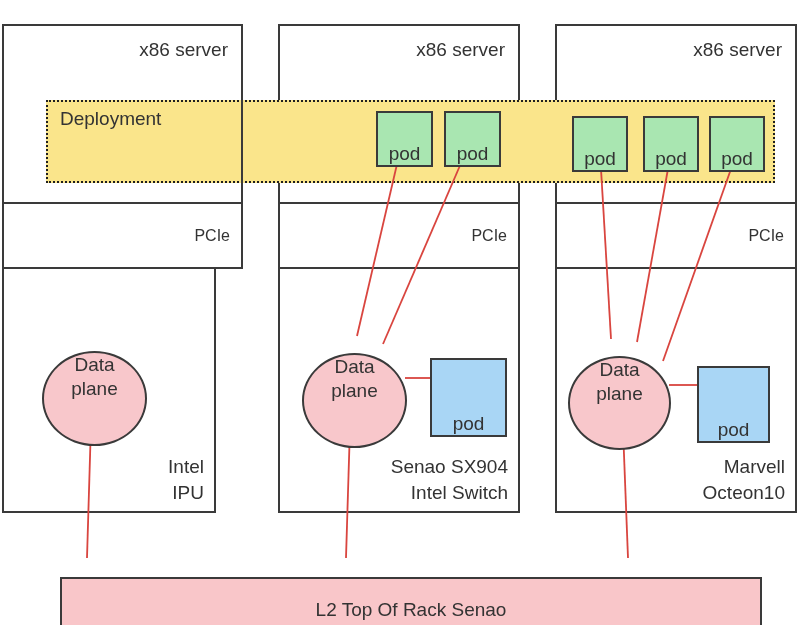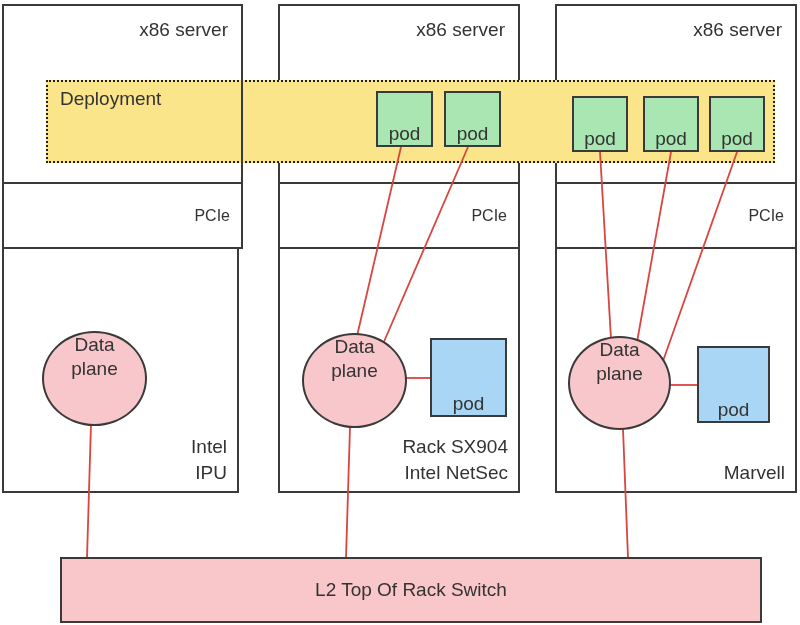--- a/index.html
+++ b/index.html
@@ -17,7 +17,7 @@
     position:relative;width:800px;height:625px;background:#ffffff;overflow:hidden;
     font-family:"Liberation Sans","DejaVu Sans",sans-serif;color:var(--text-dark);
   }
-  .abs{position:absolute;box-sizing:border-box;}
+  .abs{position:absolute;box-sizing:border-box;margin-top:20px;}
   .box{border:2px solid var(--border-dark);background:transparent;}
   .srv-title{
     text-align:right;padding:13px 13px 0 0;font-size:19px;color:var(--text-dark);

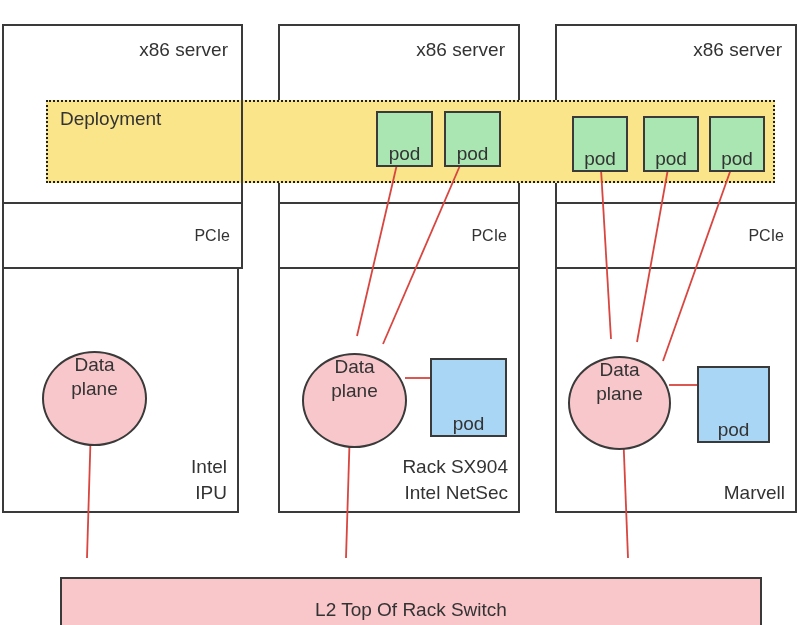--- a/index.html
+++ b/index.html
@@ -69,7 +69,7 @@
   <div class="abs box pcie-box z1" style="left:2px;top:184px;width:241px;height:65px;">
     <span class="pcie-label">PCIe</span>
   </div>
-  <div class="abs box device-box z1" style="left:2px;top:249px;width:237px;height:244px;">
+  <div class="abs box device-box z1" style="left:2px;top:249px;width:214px;height:244px;">
     <div class="device-label">
       <div>Intel</div>
       <div>IPU</div>

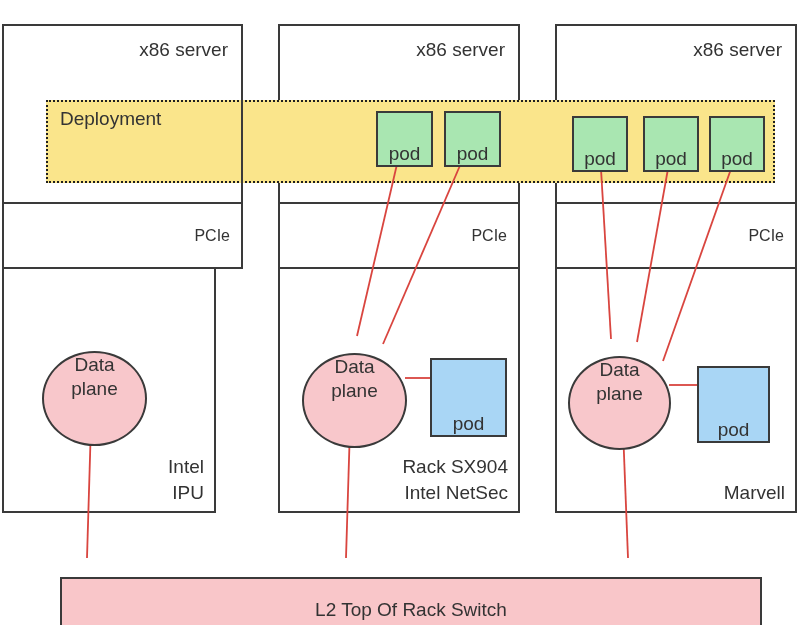--- a/index.html
+++ b/index.html
@@ -84,7 +84,7 @@
   </div>
   <div class="abs box device-box z1" style="left:278px;top:249px;width:242px;height:244px;">
     <div class="device-label">
-      <div>Rack SX904</div>
+      <div>Senao SX904</div>
       <div>Intel NetSec</div>
     </div>
   </div>

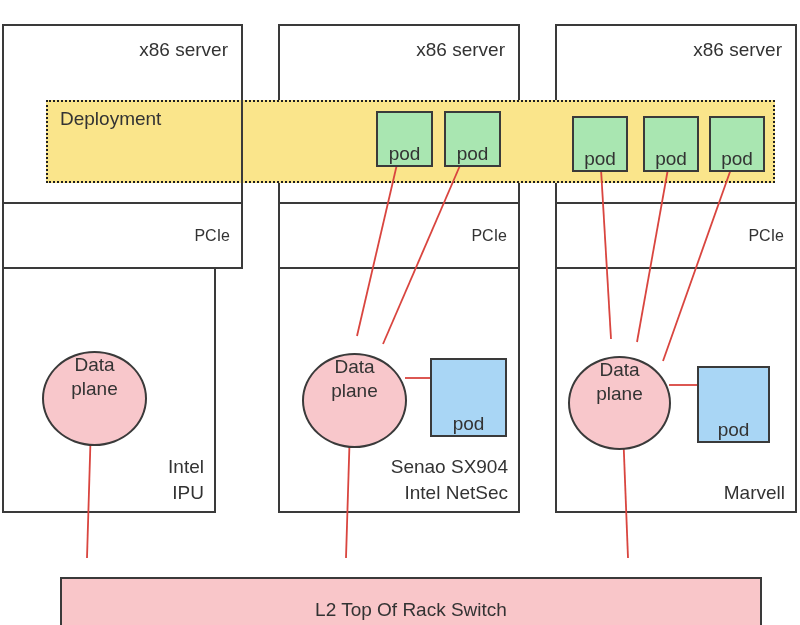--- a/index.html
+++ b/index.html
@@ -85,7 +85,7 @@
   <div class="abs box device-box z1" style="left:278px;top:249px;width:242px;height:244px;">
     <div class="device-label">
       <div>Senao SX904</div>
-      <div>Intel NetSec</div>
+      <div>Intel Switch</div>
     </div>
   </div>
 

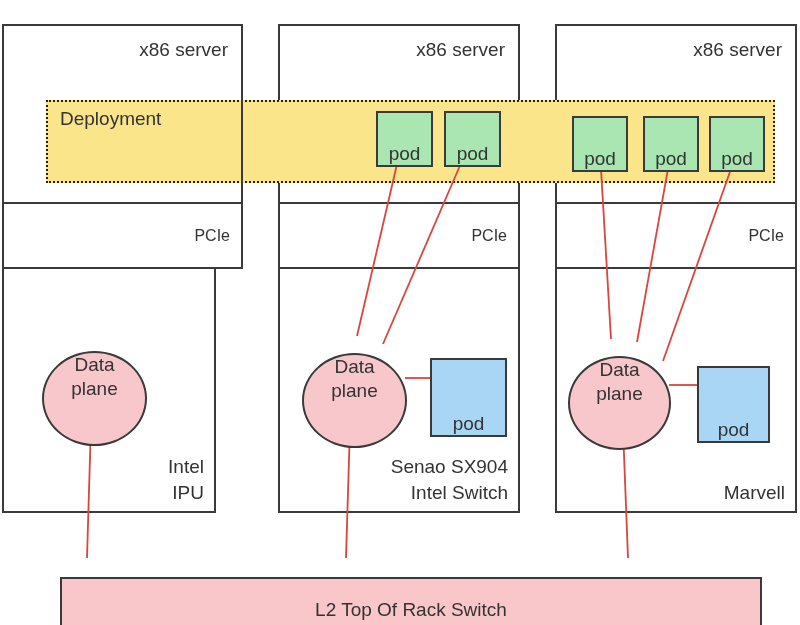--- a/index.html
+++ b/index.html
@@ -98,6 +98,7 @@
   <div class="abs box device-box z1" style="left:555px;top:249px;width:242px;height:244px;">
     <div class="device-label">
       <div>Marvell</div>
+      <div>Octeon10</div>
     </div>
   </div>
 

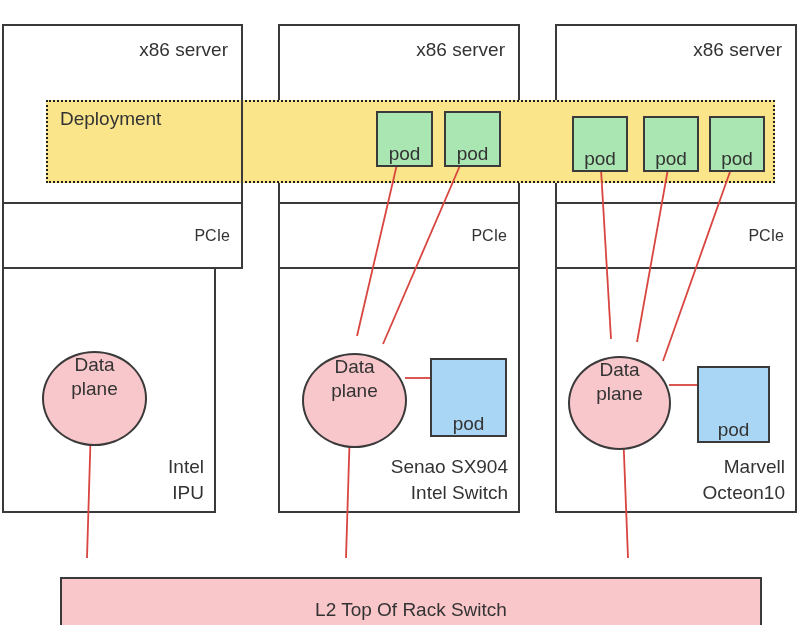--- a/index.html
+++ b/index.html
@@ -160,7 +160,7 @@
     </div>
 
   <div class="abs switch" style="left:60px;top:557px;width:702px;height:66px;">
-    <span>L2 Top Of Rack Switch</span>
+    <span>L2 Top Of Rack Senao</span>
   </div>
 
 </div>

